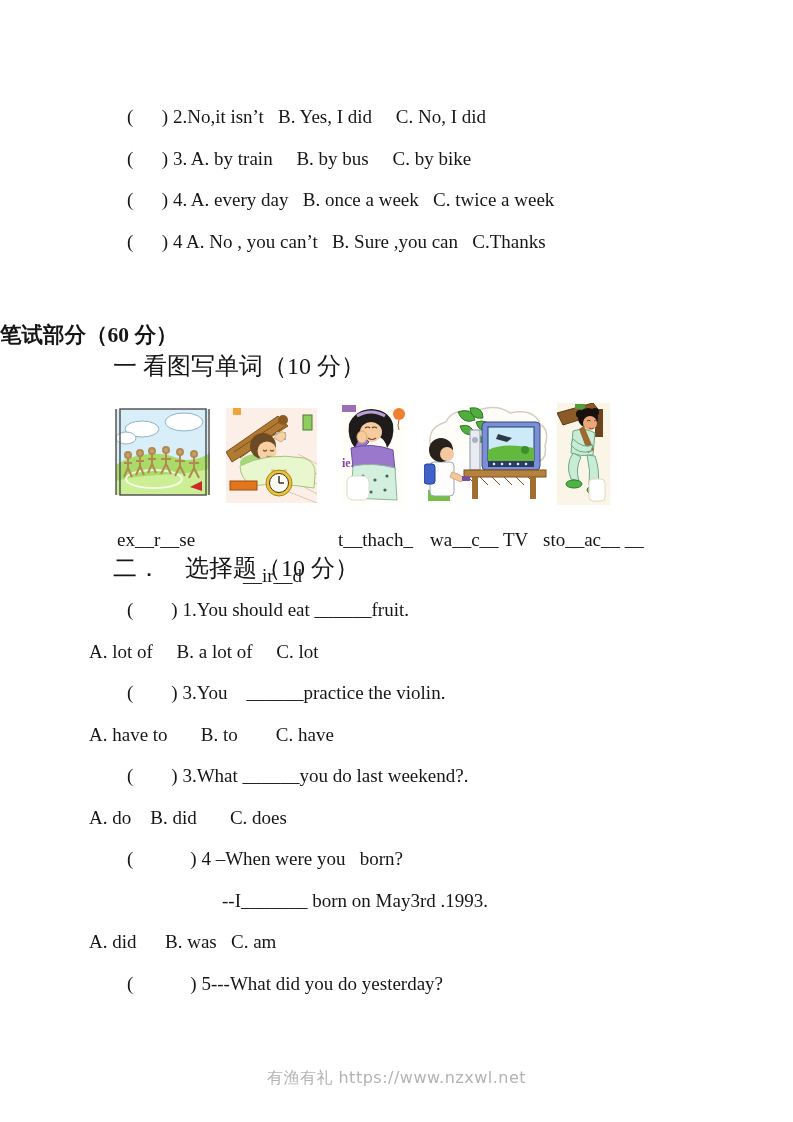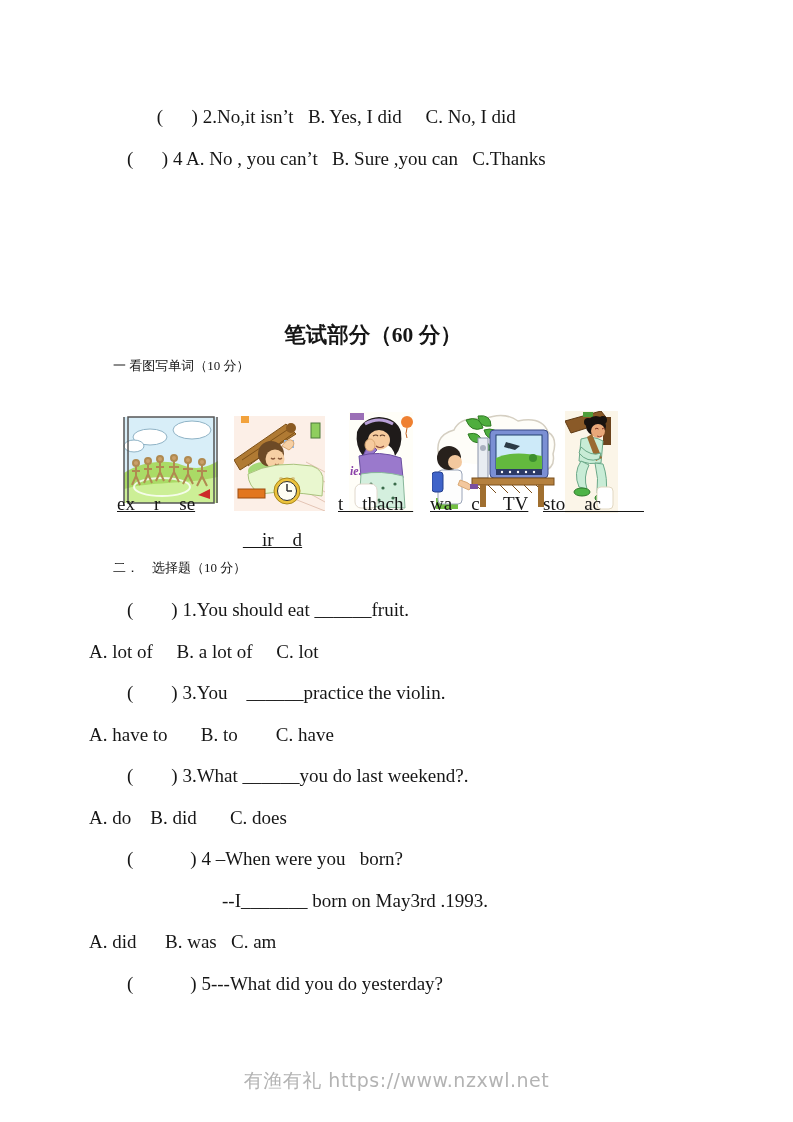--- a/index.html
+++ b/index.html
@@ -8,7 +8,7 @@
     font-family:"Liberation Serif","DejaVu Serif",serif;color:#161616;
   }
   .line{white-space:pre;font-size:19px;line-height:41.5px;}
-  .listening{position:absolute;top:96px;left:127px;text-align:center;}
+  .listening{position:absolute;top:96px;left:127px;}
   .title{
     position:absolute;top:301px;left:0;width:730px;text-align:center;
     font-size:21.5px;font-weight:bold;line-height:40px;white-space:pre;padding-left:8px;

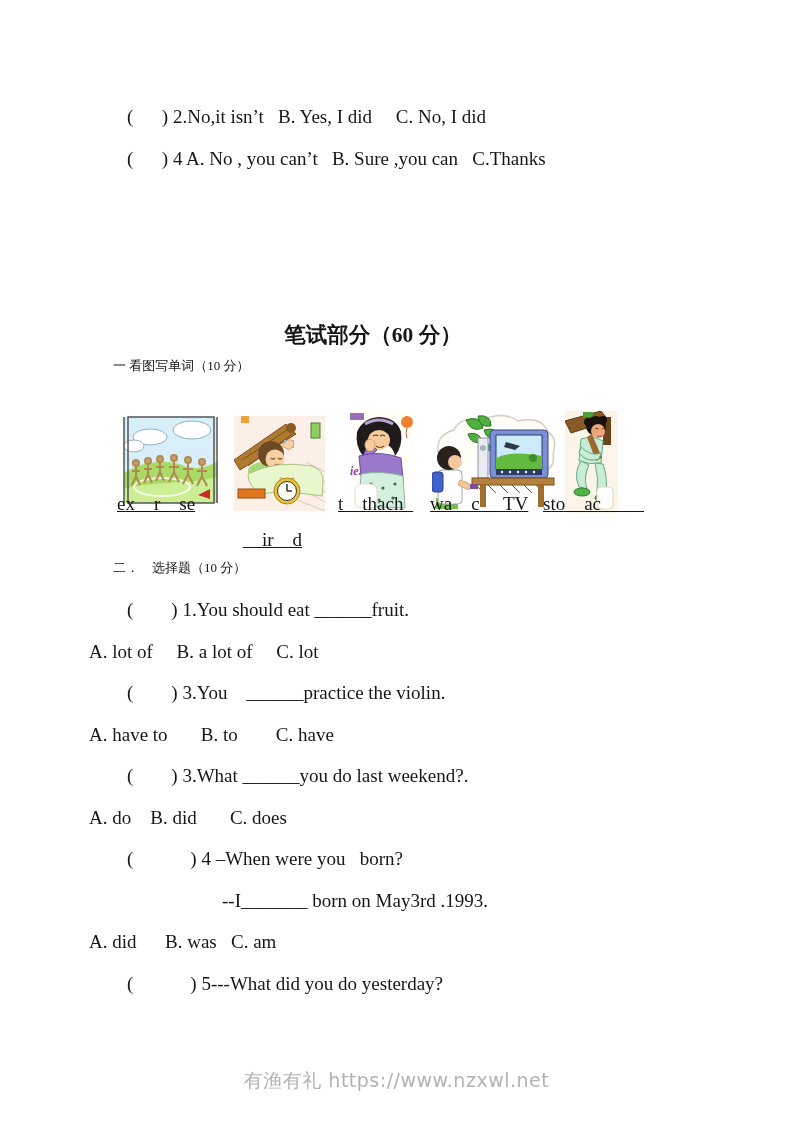--- a/index.html
+++ b/index.html
@@ -37,6 +37,7 @@
 
   <div class="listening">
     <div class="line">(      ) 2.No,it isn’t   B. Yes, I did     C. No, I did</div>
+    <div class="line">(      ) 3. A. by train     B. by bus     C. by bike</div>
     <div class="line">(      ) 4 A. No , you can’t   B. Sure ,you can   C.Thanks</div>
   </div>
 

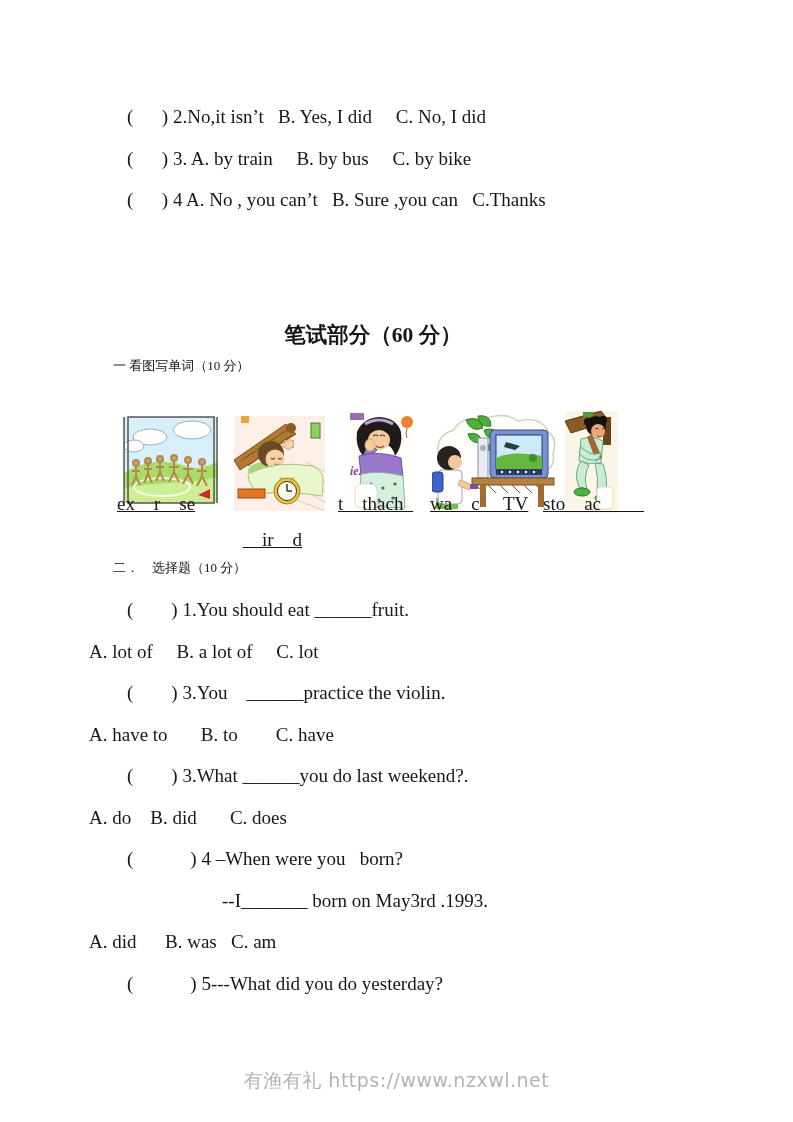--- a/index.html
+++ b/index.html
@@ -38,6 +38,7 @@
   <div class="listening">
     <div class="line">(      ) 2.No,it isn’t   B. Yes, I did     C. No, I did</div>
     <div class="line">(      ) 3. A. by train     B. by bus     C. by bike</div>
+    <div class="line">(      ) 4. A. every day   B. once a week   C. twice a week</div>
     <div class="line">(      ) 4 A. No , you can’t   B. Sure ,you can   C.Thanks</div>
   </div>
 

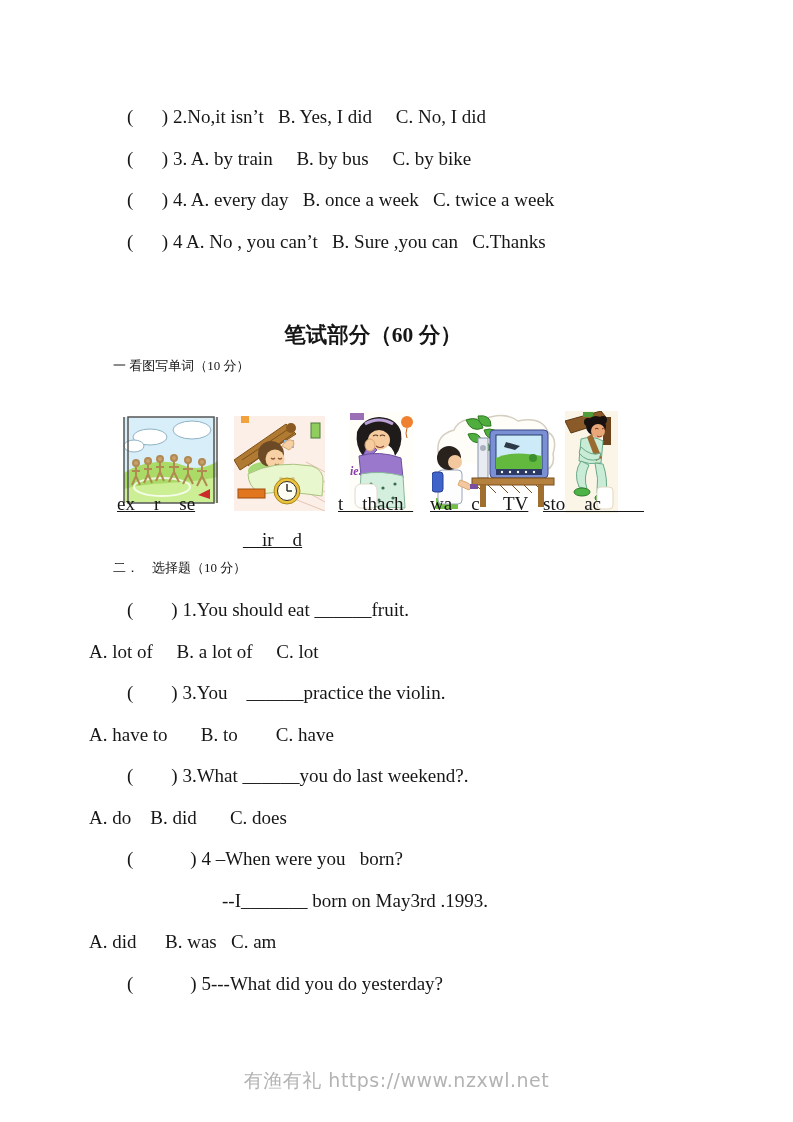--- a/index.html
+++ b/index.html
@@ -10,8 +10,8 @@
   .line{white-space:pre;font-size:19px;line-height:41.5px;}
   .listening{position:absolute;top:96px;left:127px;}
   .title{
-    position:absolute;top:301px;left:0;width:730px;text-align:center;
-    font-size:21.5px;font-weight:bold;line-height:40px;white-space:pre;padding-left:8px;
+    position:absolute;top:301px;left:0;width:730px;text-align:left;
+    font-size:21.5px;font-weight:bold;line-height:40px;white-space:pre;
   }
   .sec-heading{position:absolute;font-size:13px;line-height:40px;white-space:pre;}
   #sec1-heading{top:346px;left:113px;}

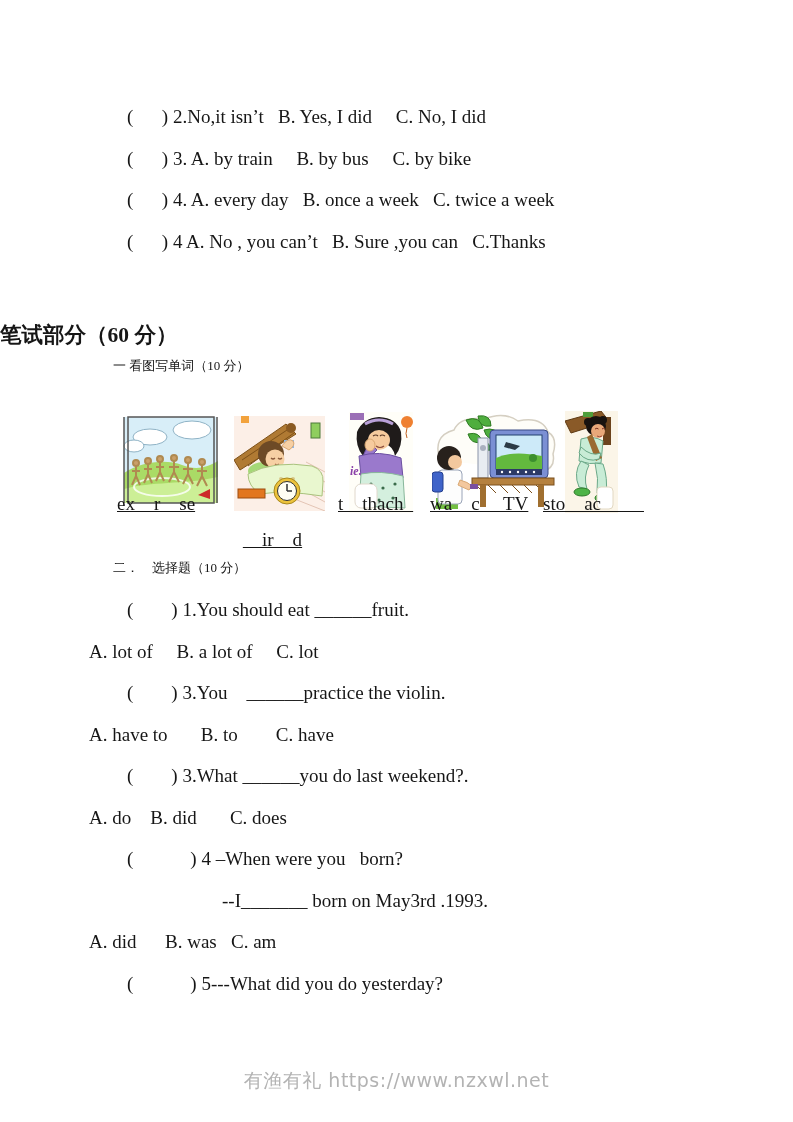--- a/index.html
+++ b/index.html
@@ -13,7 +13,7 @@
     position:absolute;top:301px;left:0;width:730px;text-align:left;
     font-size:21.5px;font-weight:bold;line-height:40px;white-space:pre;
   }
-  .sec-heading{position:absolute;font-size:13px;line-height:40px;white-space:pre;}
+  .sec-heading{position:absolute;font-size:24px;line-height:40px;white-space:pre;}
   #sec1-heading{top:346px;left:113px;}
   #sec2-heading{top:548px;left:113px;}
   .fig{position:absolute;margin:12px;padding:0;font-style:italic;}

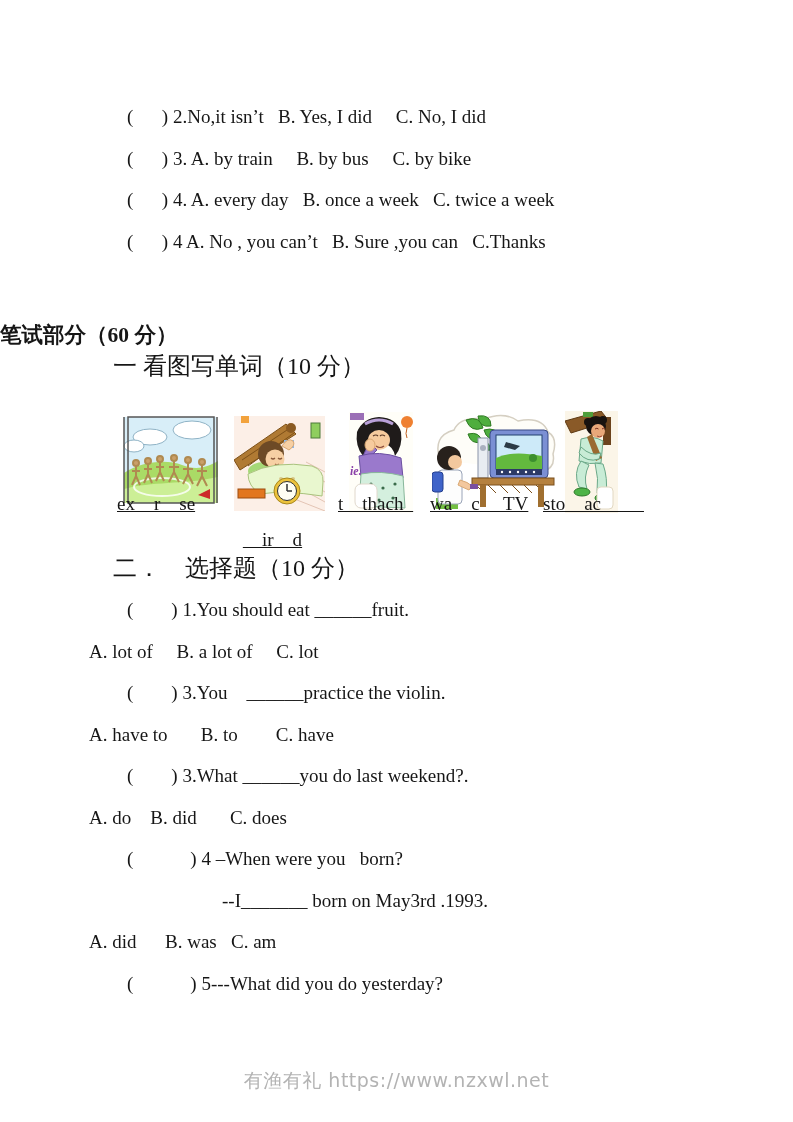--- a/index.html
+++ b/index.html
@@ -16,7 +16,7 @@
   .sec-heading{position:absolute;font-size:24px;line-height:40px;white-space:pre;}
   #sec1-heading{top:346px;left:113px;}
   #sec2-heading{top:548px;left:113px;}
-  .fig{position:absolute;margin:12px;padding:0;font-style:italic;}
+  .fig{position:absolute;margin:4px;padding:0;}
   .fig svg{display:block;}
   .cap{position:absolute;top:492px;font-size:19px;line-height:24px;white-space:pre;text-decoration:underline;}
   #cap-0{left:117px;} #cap-1{left:243px;margin-top:36px;} #cap-2{left:338px;} #cap-3{left:430px;} #cap-4{left:543px;}

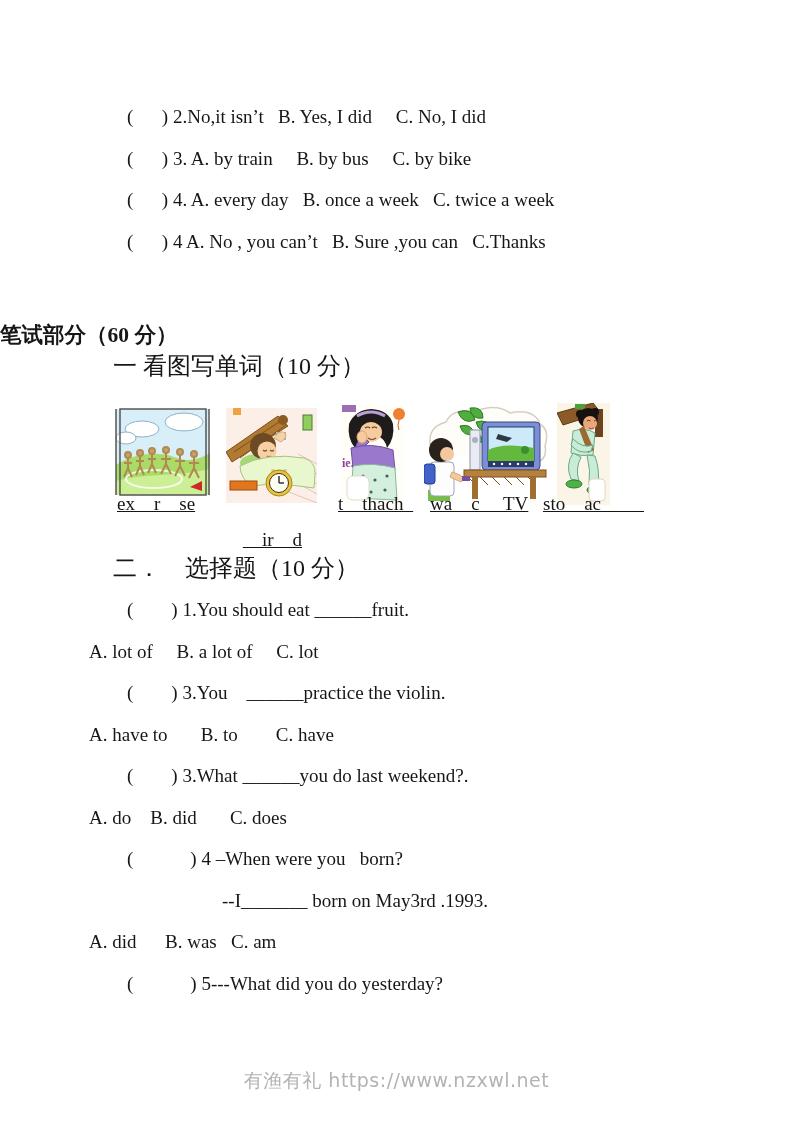--- a/index.html
+++ b/index.html
@@ -18,7 +18,7 @@
   #sec2-heading{top:548px;left:113px;}
   .fig{position:absolute;margin:4px;padding:0;}
   .fig svg{display:block;}
-  .cap{position:absolute;top:492px;font-size:19px;line-height:24px;white-space:pre;text-decoration:underline;}
+  .cap{position:absolute;top:528px;font-size:19px;line-height:24px;white-space:pre;}
   #cap-0{left:117px;} #cap-1{left:243px;margin-top:36px;} #cap-2{left:338px;} #cap-3{left:430px;} #cap-4{left:543px;}
   .questions{position:absolute;top:589px;left:0;width:655px;}
   .questions .q{padding-left:127px;}

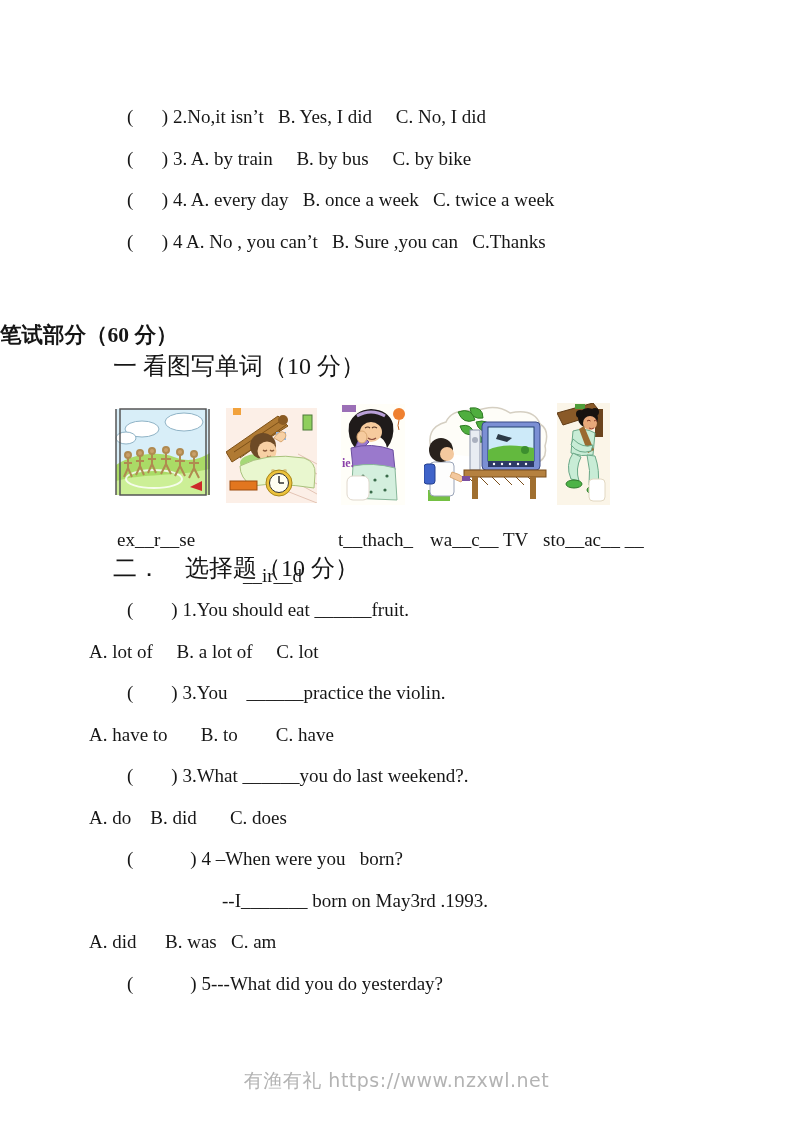--- a/index.html
+++ b/index.html
@@ -27,7 +27,7 @@
   .footer{
     position:absolute;top:1068px;left:0;width:100%;text-align:center;
     font-family:"DejaVu Sans","Liberation Sans",sans-serif;
-    font-size:19px;color:#b3b3b3;letter-spacing:0.5px;
+    font-size:16px;color:#b3b3b3;letter-spacing:0.5px;
   }
 </style>
 </head>

